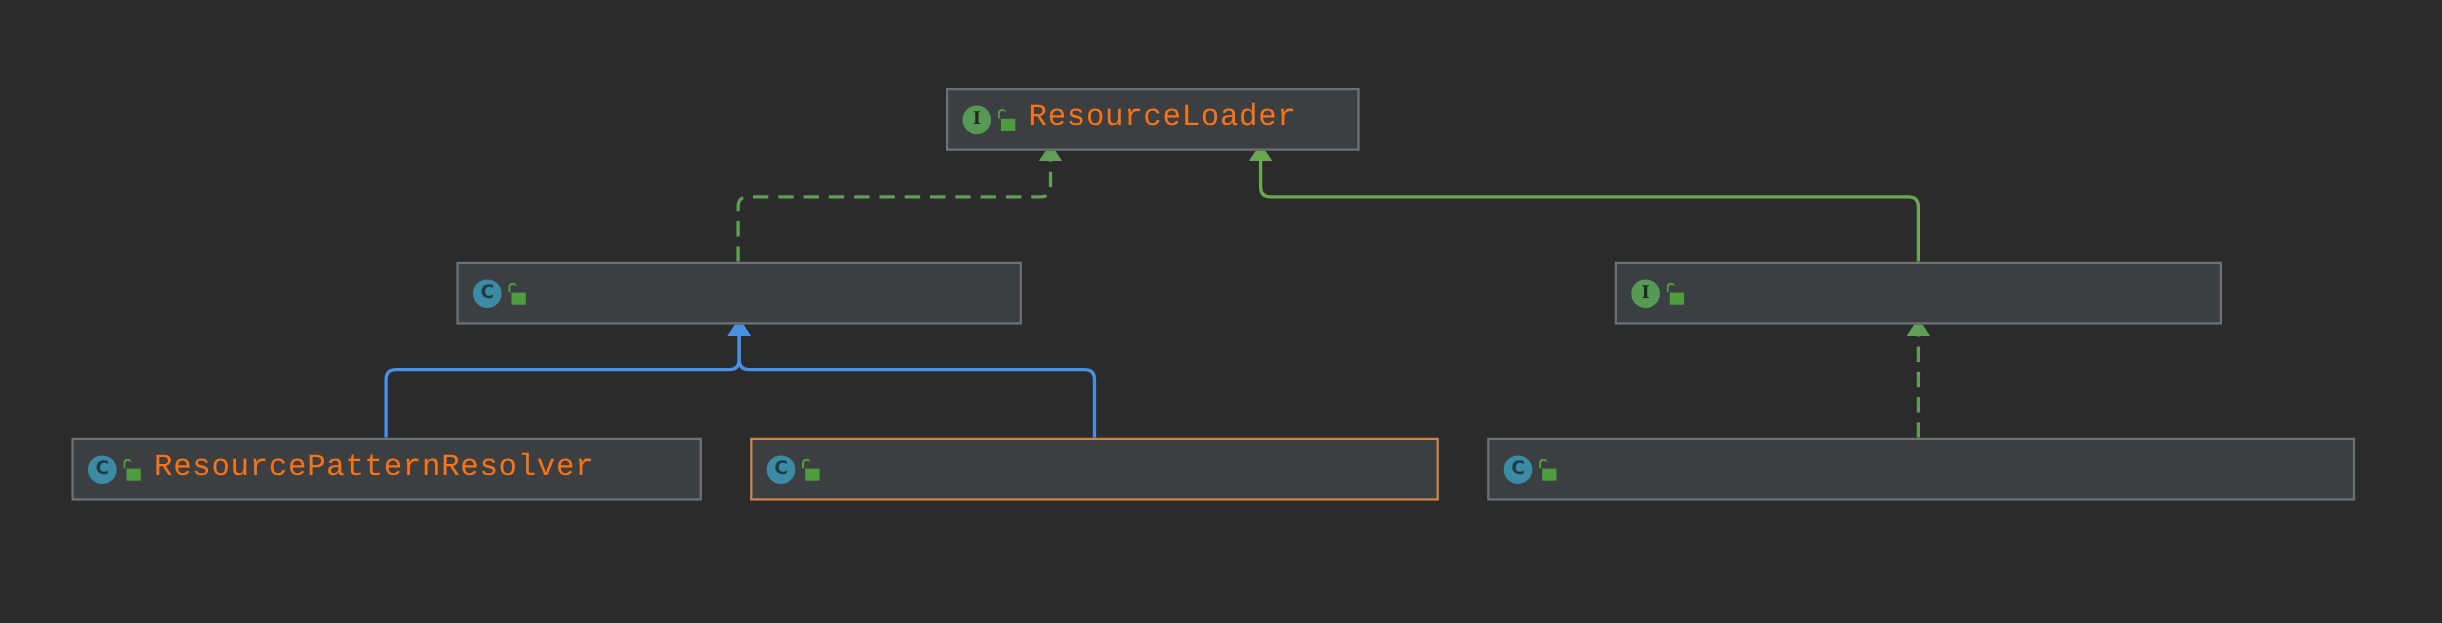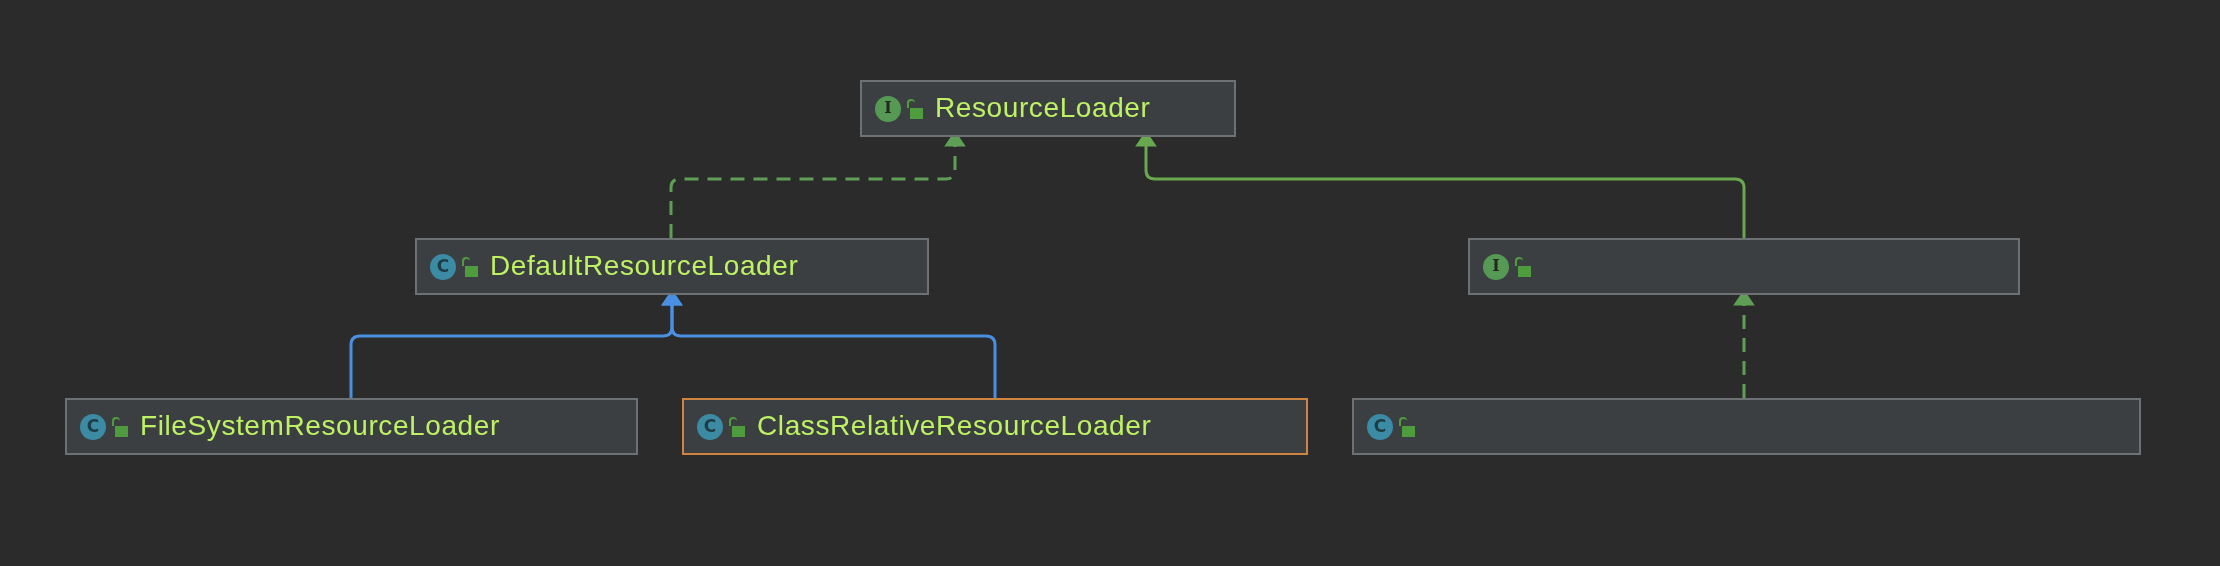--- a/index.html
+++ b/index.html
@@ -39,10 +39,10 @@
     border-color: #cf8440;
   }
   .node-label {
-    font-family: Liberation Sans, sans-serif;
+    font-family: Liberation Mono, monospace;
     font-size: 28px;
     letter-spacing: 0.6px;
-    color: #bef264;
+    color: #f97316;
     white-space: nowrap;
     line-height: 1;
     padding-left: 11px;

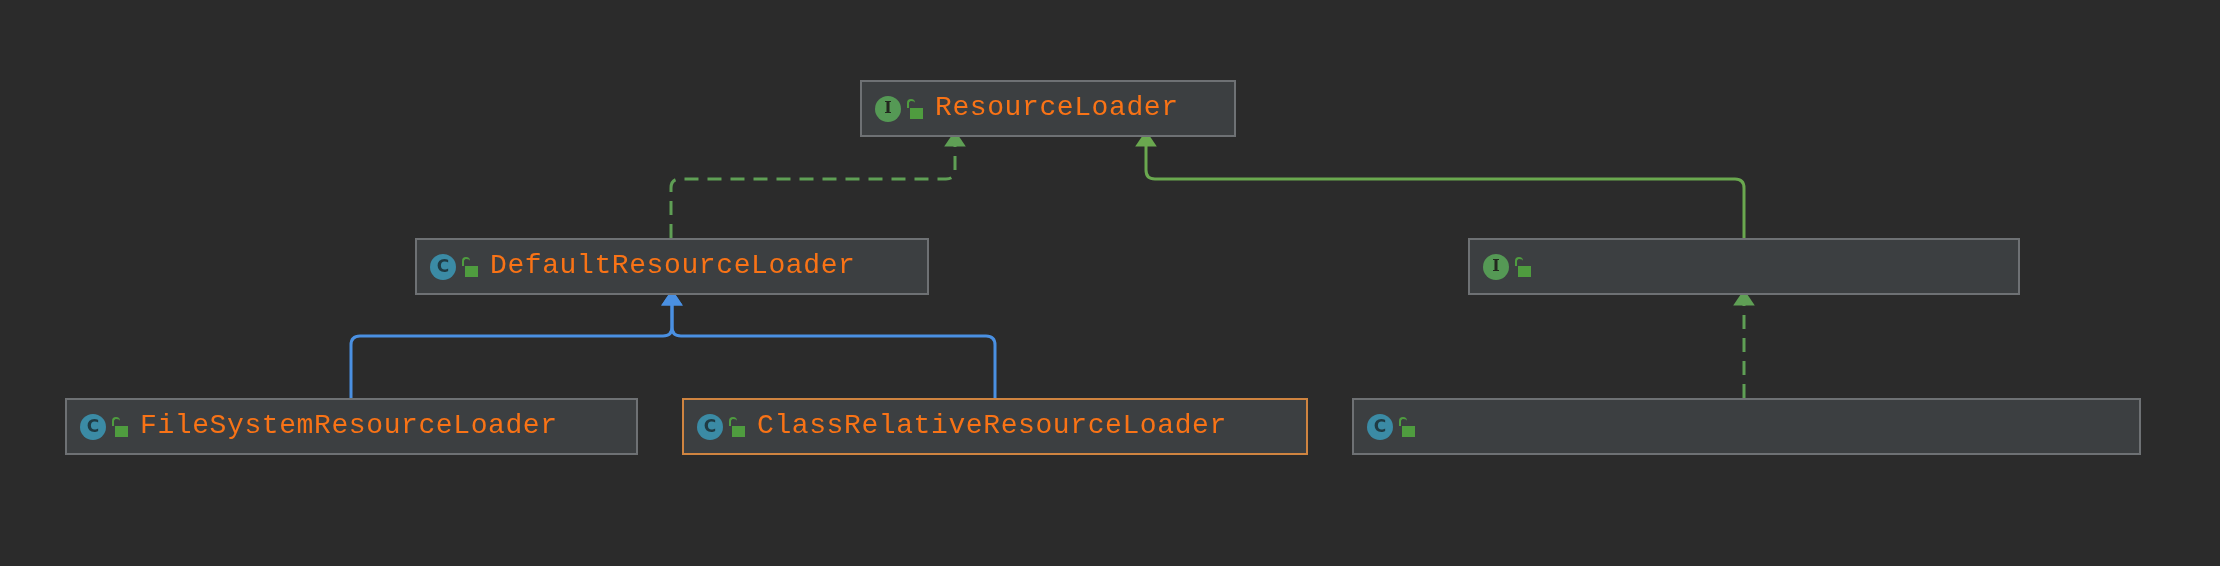--- a/index.html
+++ b/index.html
@@ -152,7 +152,6 @@
       <span class="lock-shackle"></span>
       <span class="lock-body"></span>
     </span>
-    <span class="node-label">DefaultResourceLoader</span>
   </div>
 
   <div class="node" style="left:1468px; top:238px; width:552px;">

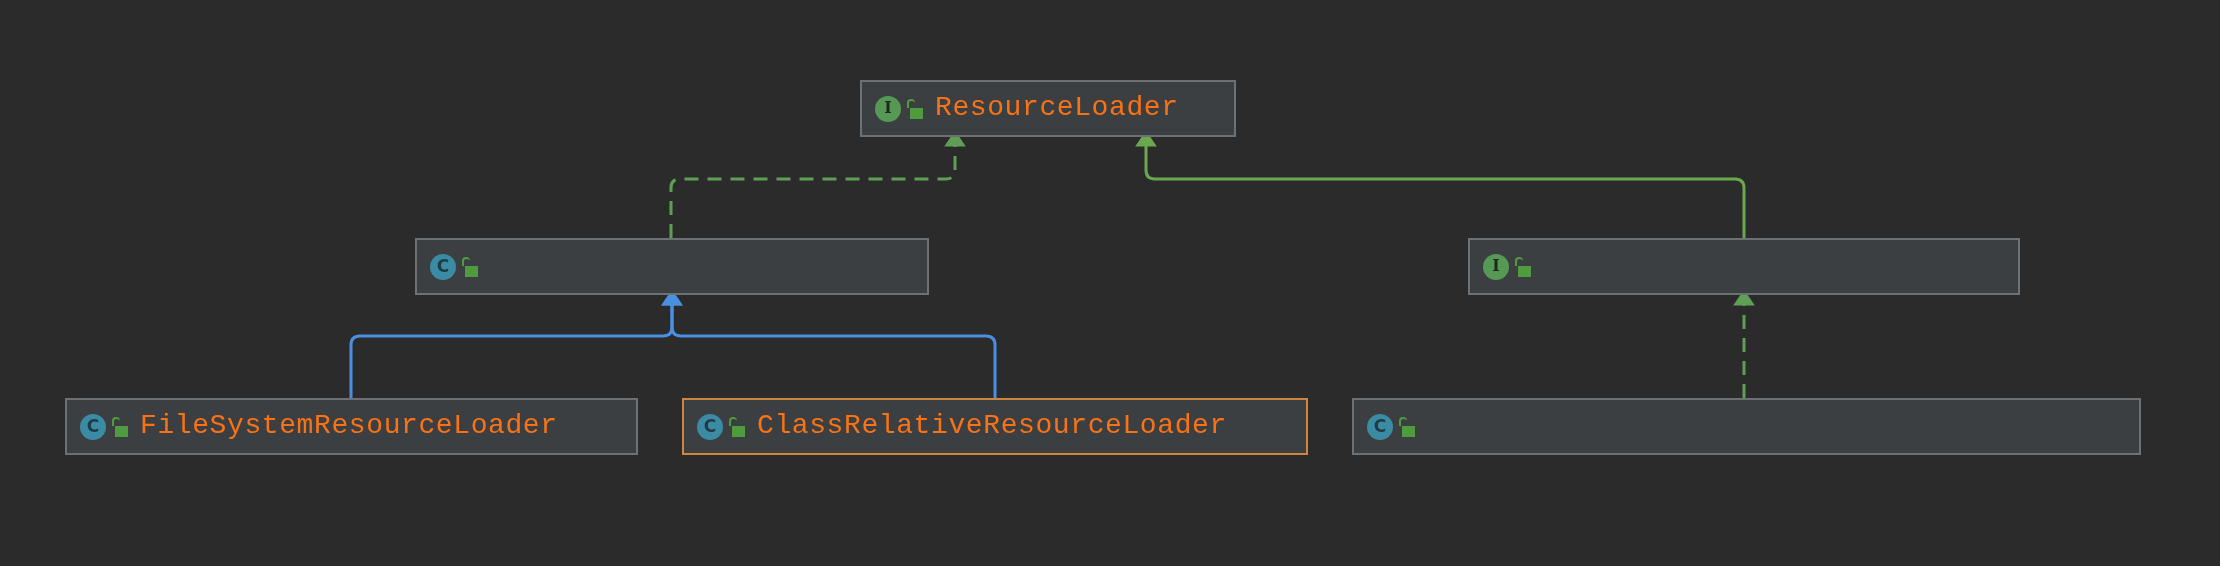--- a/index.html
+++ b/index.html
@@ -172,7 +172,7 @@
       <span class="lock-shackle"></span>
       <span class="lock-body"></span>
     </span>
-    <span class="node-label">FileSystemResourceLoader</span>
+    <span class="node-label">ResourcePatternResolver</span>
   </div>
 
   <div class="node selected" style="left:682px; top:398px; width:626px;">

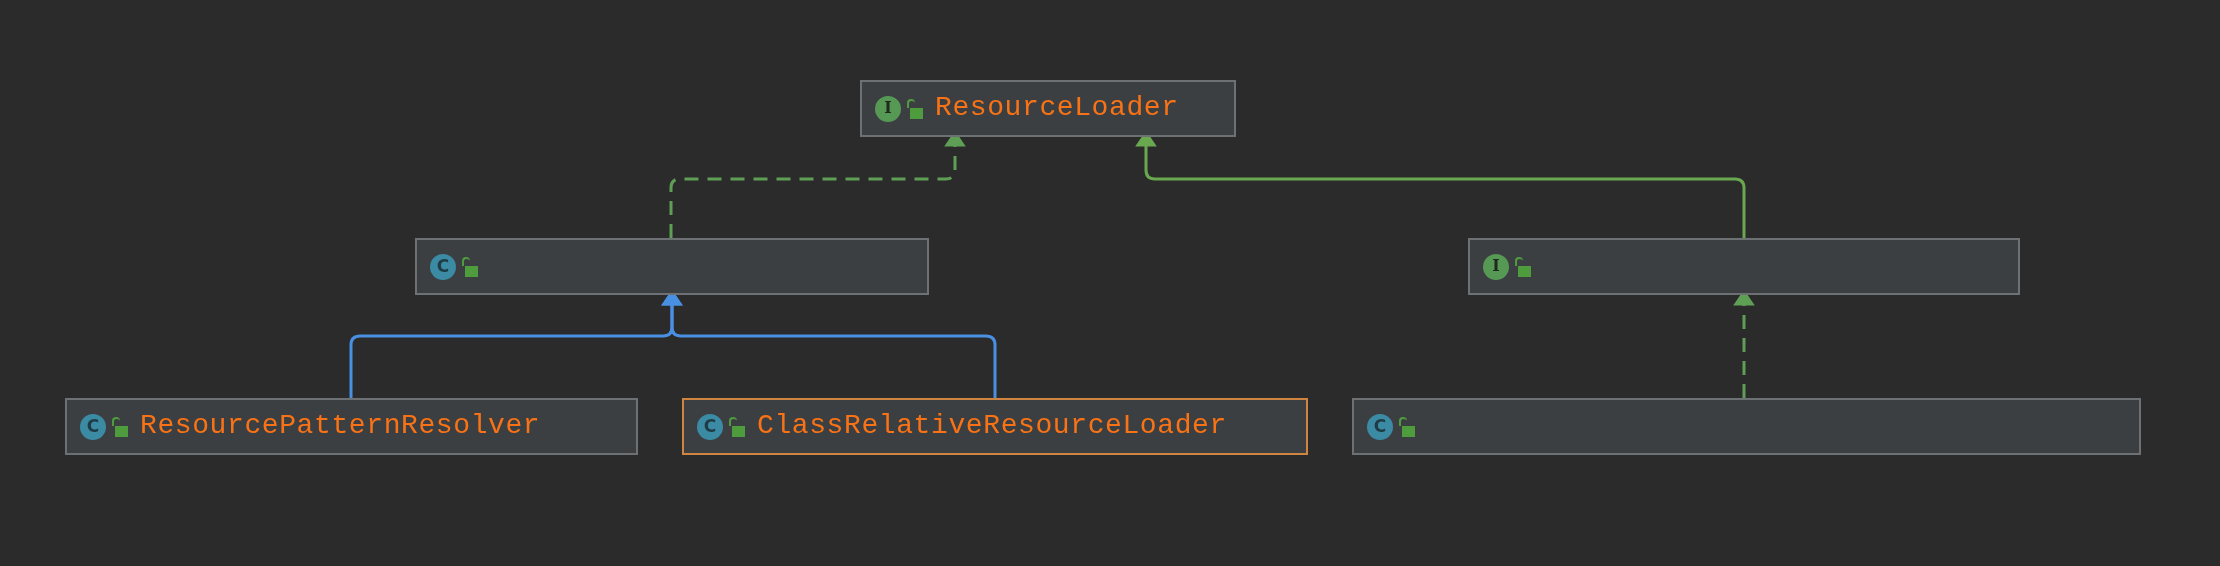--- a/index.html
+++ b/index.html
@@ -183,7 +183,6 @@
       <span class="lock-shackle"></span>
       <span class="lock-body"></span>
     </span>
-    <span class="node-label">ClassRelativeResourceLoader</span>
   </div>
 
   <div class="node" style="left:1352px; top:398px; width:789px;">

